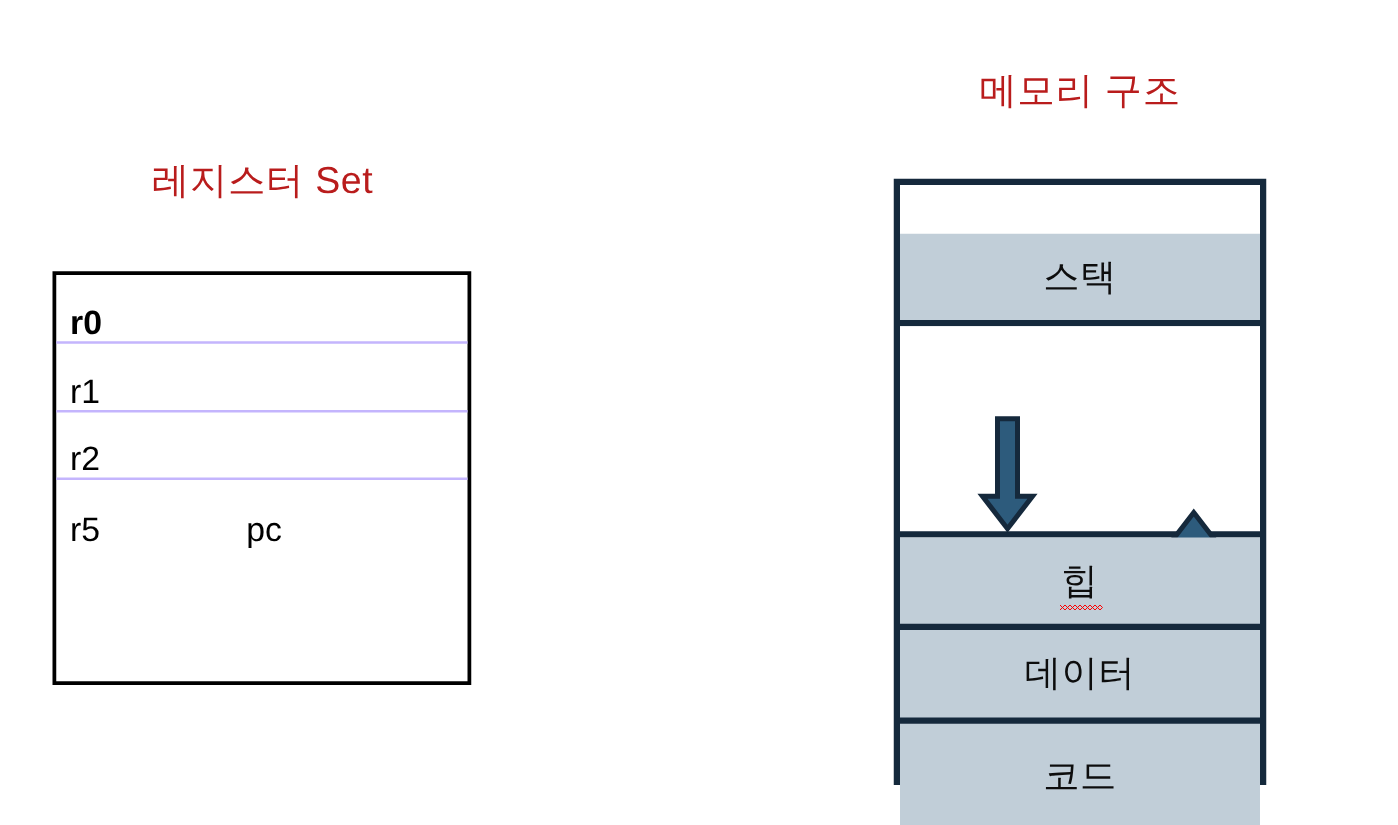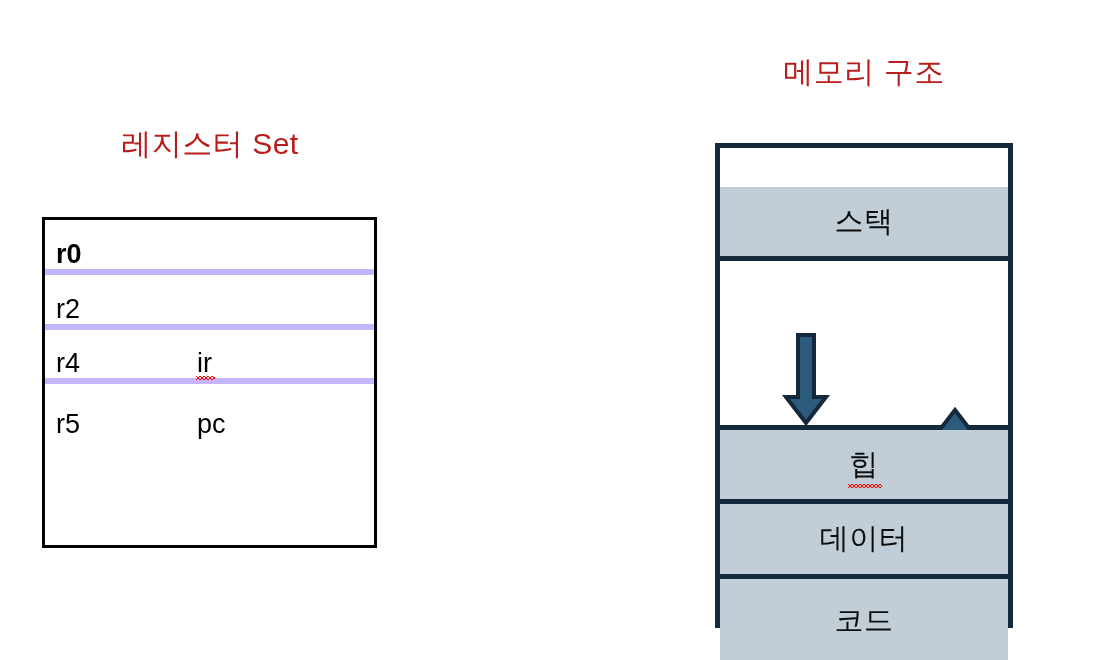--- a/index.html
+++ b/index.html
@@ -53,7 +53,7 @@
     position: relative;
     height: 54.8px;
     box-sizing: border-box;
-    border-bottom: 6px solid #c4b5fd;
+    border-bottom: 2px solid #c4b5fd;
     display: flex;
     align-items: flex-end;
   }

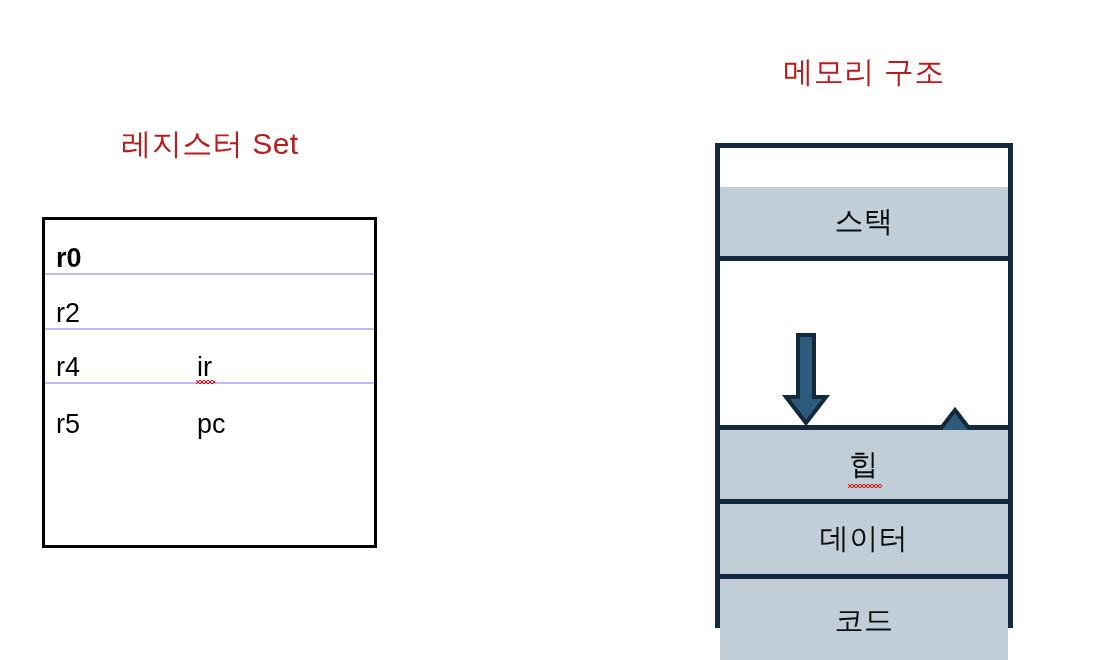--- a/index.html
+++ b/index.html
@@ -146,6 +146,10 @@
     <span class="reg-alias"></span>
   </div>
 
+  <div class="reg-row">
+    <span class="reg-name">r1</span>
+    <span class="reg-alias"></span>
+  </div>
 
   <div class="reg-row">
     <span class="reg-name">r2</span>

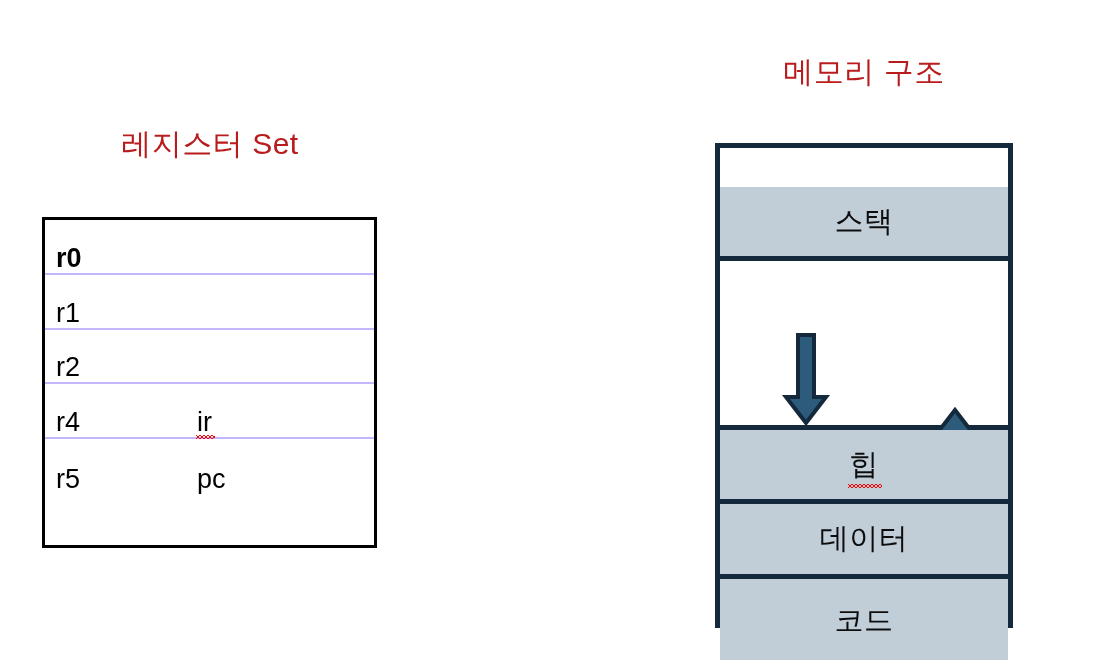--- a/index.html
+++ b/index.html
@@ -157,12 +157,6 @@
   </div>
 
 
-  <div class="reg-row">
-    <span class="reg-name">r4</span>
-    <span class="reg-alias">
-      <span class="spell">ir</span>
-    </span>
-  </div>
 
   <div class="reg-row">
     <span class="reg-name">r5</span>

